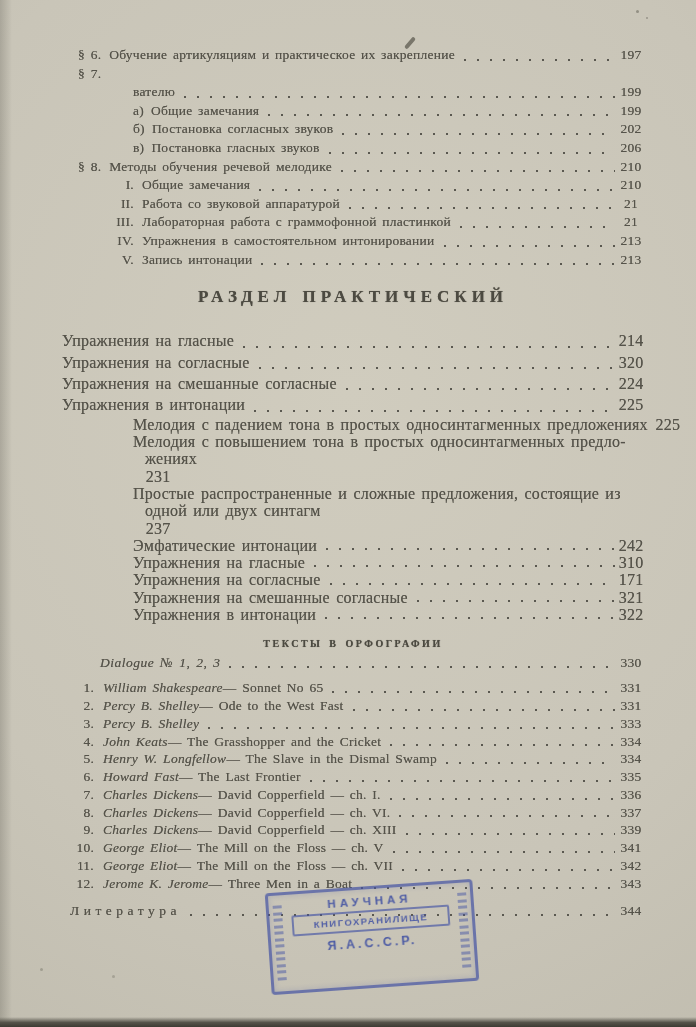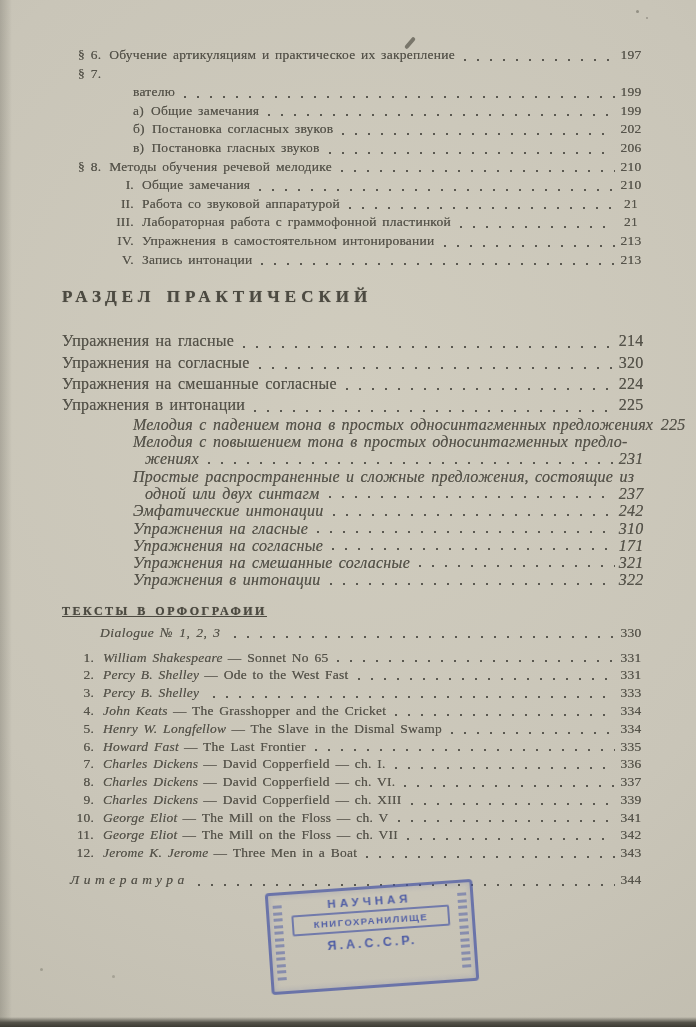--- a/index.html
+++ b/index.html
@@ -43,7 +43,7 @@
   .roman{padding-left:44px;}
   .roman .prefix{display:inline-block;min-width:28px;text-align:right;margin-right:8px;}
 
-  .section-heading{font-weight:bold;text-align:left;color:#4c4a41;
+  .section-heading{font-weight:bold;text-align:center;color:#4c4a41;
     text-shadow:0 0 .7px rgba(76,74,65,.8);}
   #heading-practical{margin:18px 0 23px 0;font-size:17px;letter-spacing:5px;}
   #heading-texts{margin:15px 0 5px 0;font-size:12px;letter-spacing:2.5px;text-decoration:underline;}

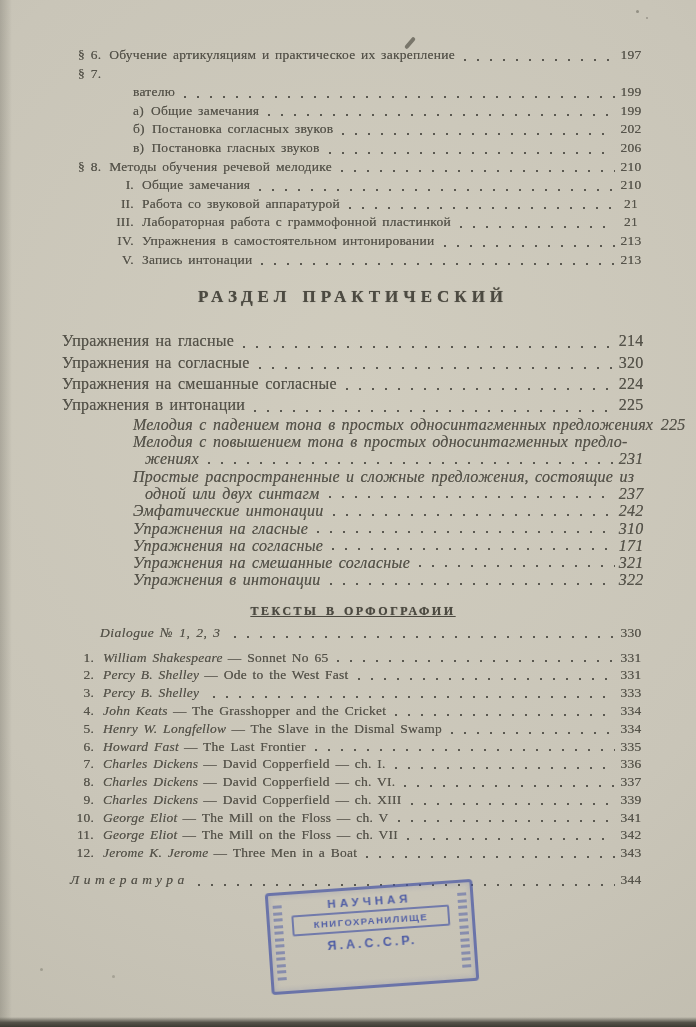--- a/index.html
+++ b/index.html
@@ -50,7 +50,7 @@
 
   
   #toc-practical .row{line-height:21.4px;font-size:16px;}
-  #toc-practical .ind1,#toc-practical .ind2{line-height:17.3px;font-style:italic;}
+  #toc-practical .ind1,#toc-practical .ind2{line-height:17.3px;}
   .ind1{padding-left:71px;}
   .ind2{padding-left:83px;}
   .tight .dots{margin-left:4px;}

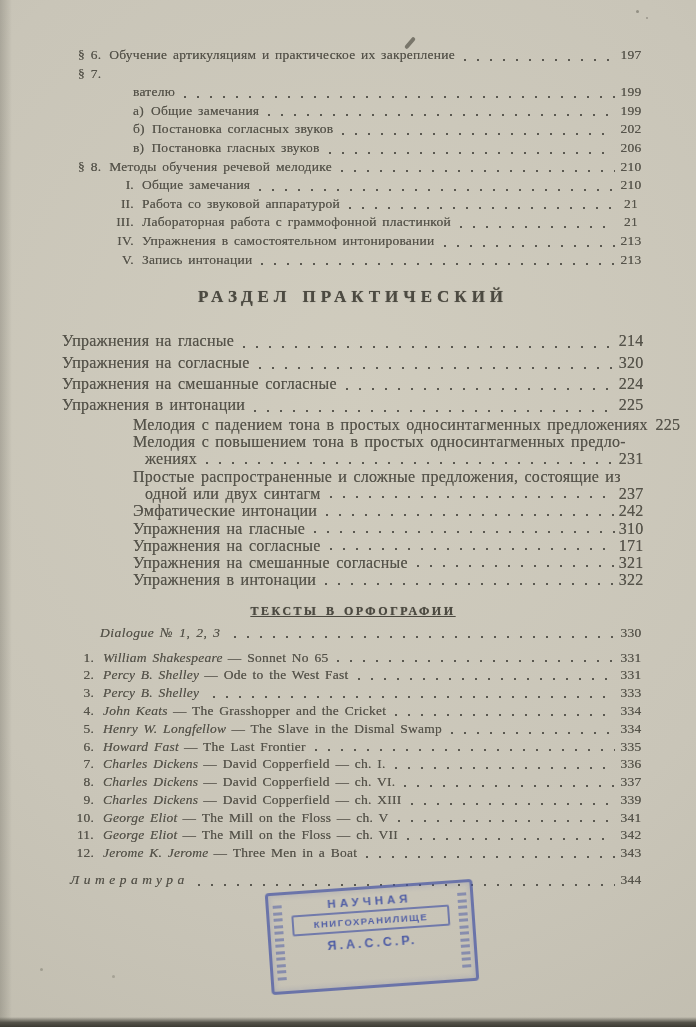--- a/index.html
+++ b/index.html
@@ -52,7 +52,7 @@
   #toc-practical .row{line-height:21.4px;font-size:16px;}
   #toc-practical .ind1,#toc-practical .ind2{line-height:17.3px;}
   .ind1{padding-left:71px;}
-  .ind2{padding-left:83px;}
+  .ind2{padding-left:83px;flex-direction:column;}
   .tight .dots{margin-left:4px;}
 
   

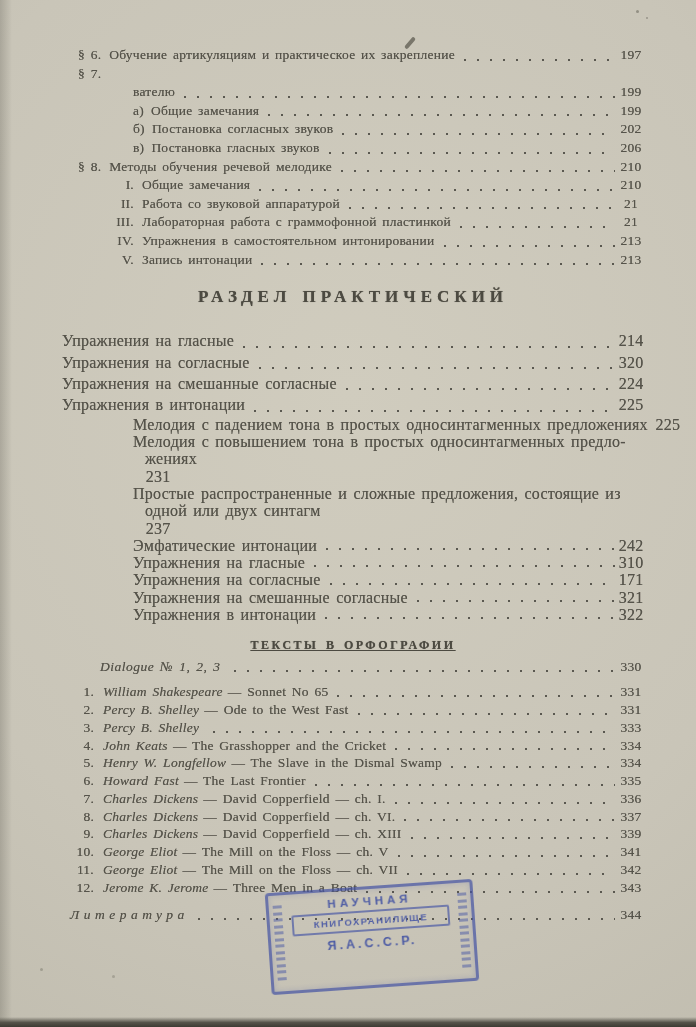--- a/index.html
+++ b/index.html
@@ -46,7 +46,7 @@
   .section-heading{font-weight:bold;text-align:center;color:#4c4a41;
     text-shadow:0 0 .7px rgba(76,74,65,.8);}
   #heading-practical{margin:18px 0 23px 0;font-size:17px;letter-spacing:5px;}
-  #heading-texts{margin:15px 0 5px 0;font-size:12px;letter-spacing:2.5px;text-decoration:underline;}
+  #heading-texts{margin:15px 0 5px 0;font-size:10px;letter-spacing:2.5px;}
 
   
   #toc-practical .row{line-height:21.4px;font-size:16px;}

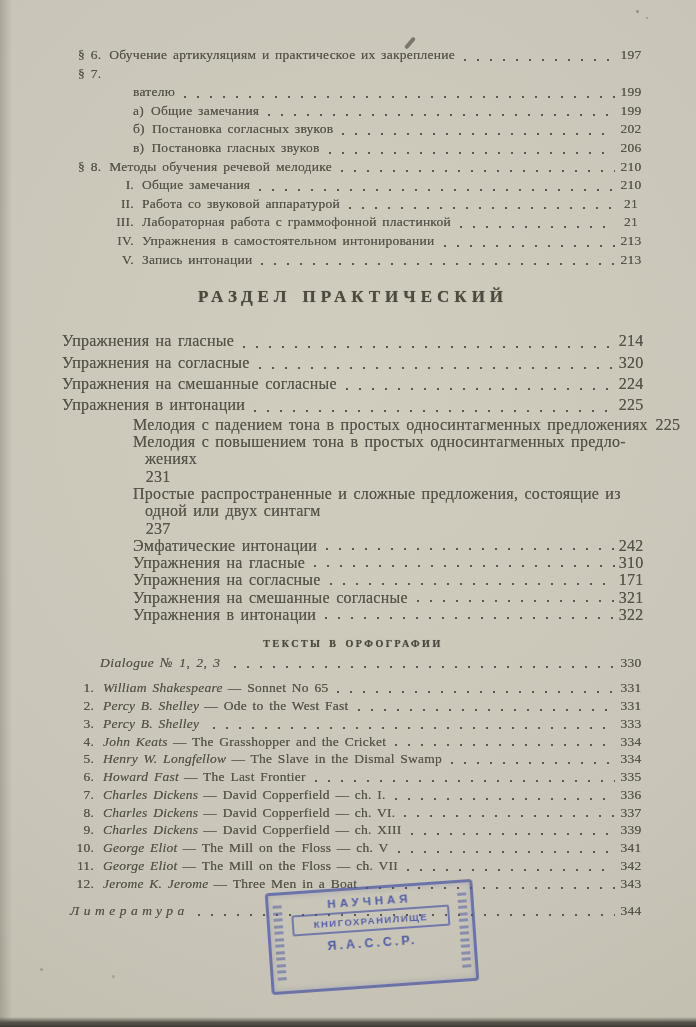--- a/index.html
+++ b/index.html
@@ -59,7 +59,7 @@
   #texts-list{margin-top:4px;padding-left:8px;}
   #texts-list .row{line-height:17.8px;}
   .num{flex:none;min-width:24px;text-align:right;margin-right:9px;}
-  .author{flex:none;font-style:italic;margin-right:5px;}
+  .author{flex:none;font-style:italic;}
   .title{flex:none;}
   .dialogue{padding-left:30px;margin-bottom:7px;}
   .dialogue .author{letter-spacing:.5px;}

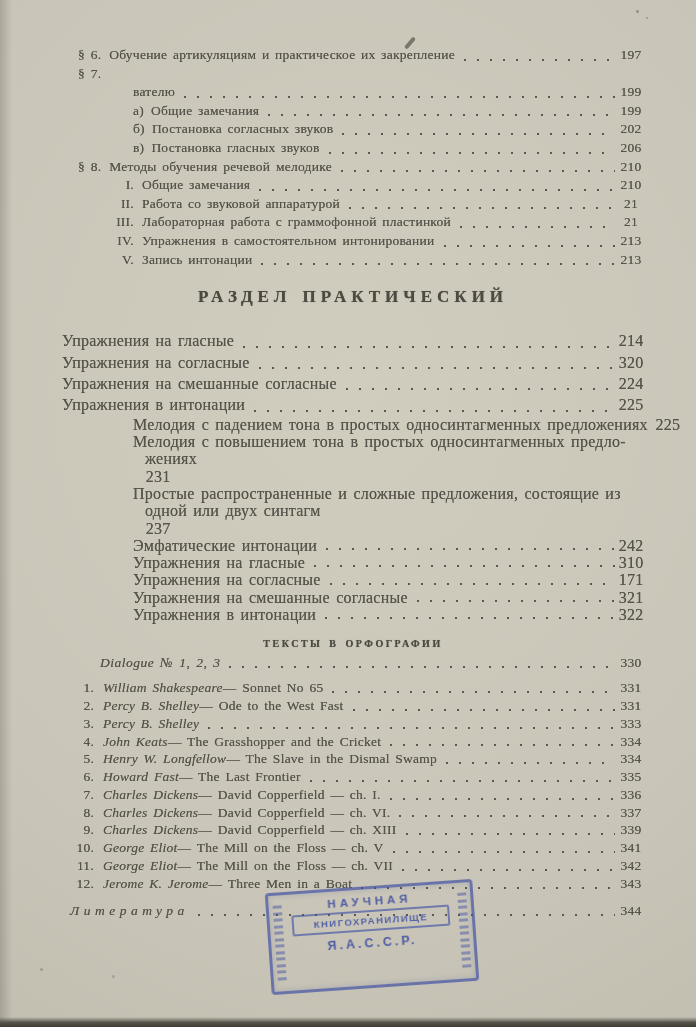--- a/index.html
+++ b/index.html
@@ -66,7 +66,7 @@
 
   
   #literature-row{margin-top:9px;padding-left:8px;}
-  #literature-row .lbl{font-style:italic;letter-spacing:4.5px;word-spacing:0;}
+  #literature-row .lbl{letter-spacing:4.5px;word-spacing:0;}
 
   
   .stamp{position:absolute;left:268px;top:886px;width:202px;height:96px;

